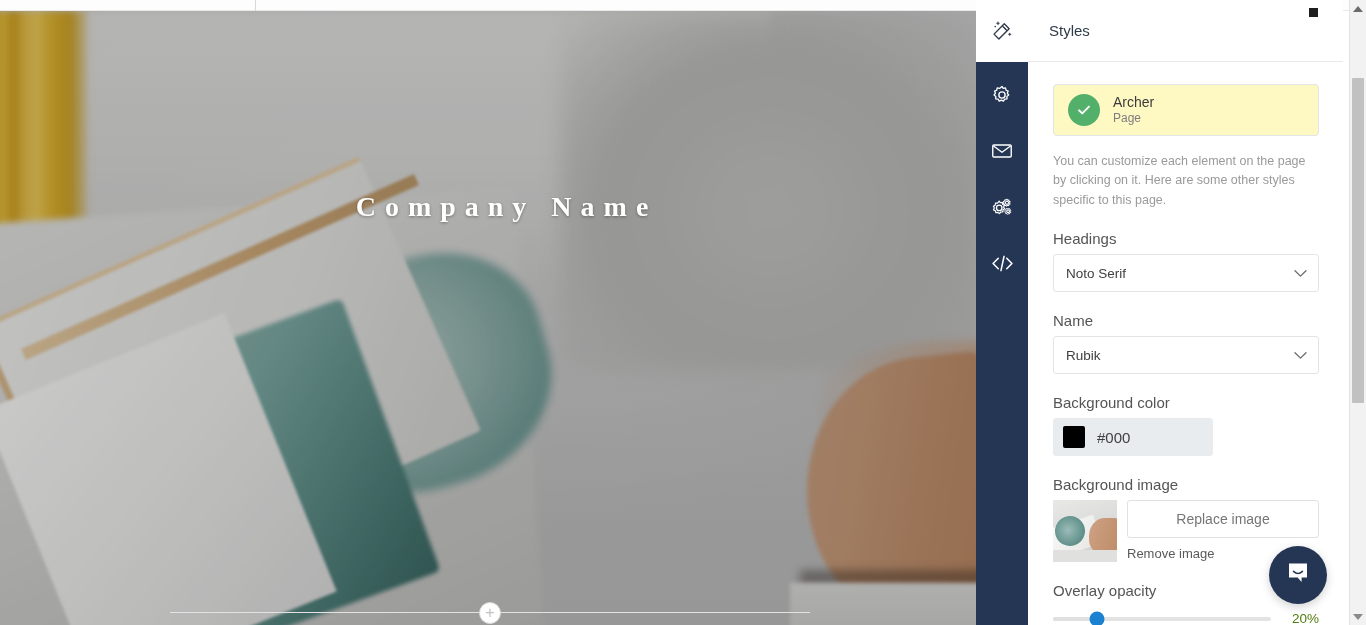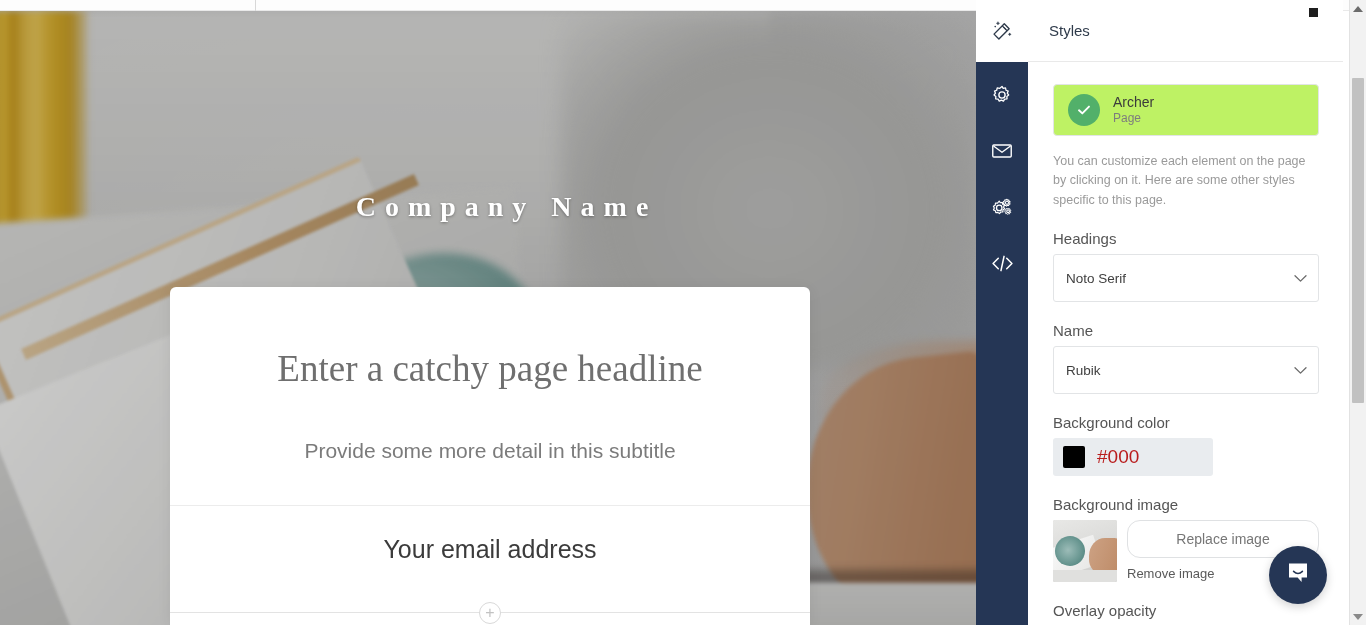--- a/index.html
+++ b/index.html
@@ -313,7 +313,7 @@
     border: 1px solid #e2e4e6;
     border-radius: 4px;
     padding: 0 14px;
-    background: #bef264;
+    background: #fef9c3;
   }
   .check-circle {
     width: 32px; height: 32px; border-radius: 50%;

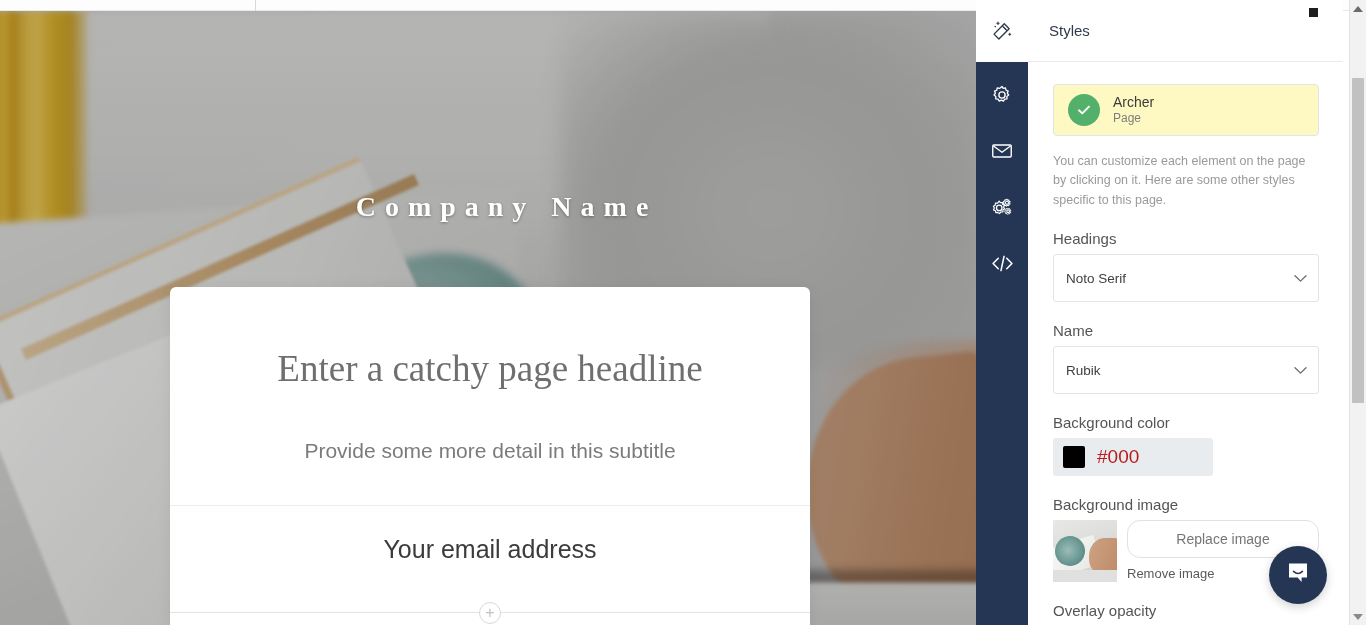--- a/index.html
+++ b/index.html
@@ -341,7 +341,7 @@
 
   .select-box {
     position: relative;
-    height: 48px;
+    height: 38px;
     border: 1px solid #e2e4e6;
     border-radius: 3px;
     background: #fff;

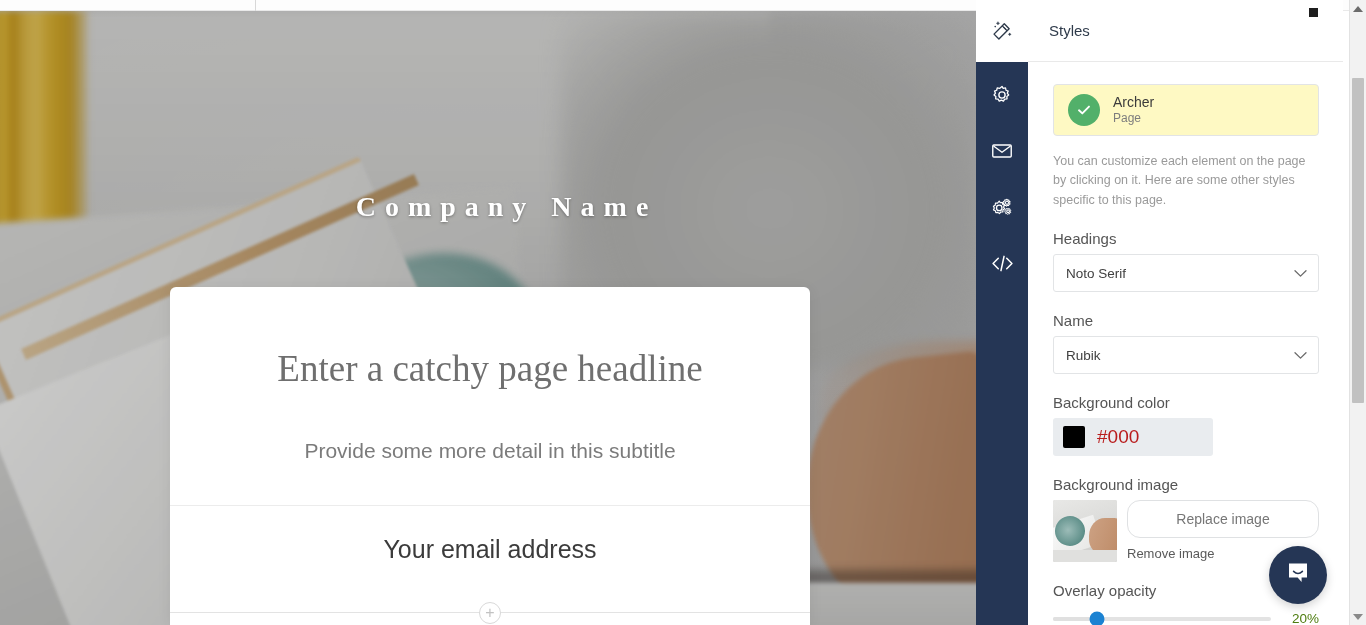--- a/index.html
+++ b/index.html
@@ -548,12 +548,6 @@
 
     <div class="company-name">Company Name</div>
 
-    <div class="page-card">
-      <div class="headline">Enter a catchy page headline</div>
-      <div class="subtitle">Provide some more detail in this subtitle</div>
-      <div class="card-divider"></div>
-      <div class="email-label">Your email address</div>
-    </div>
 
     <div class="add-divider-wrap">
       <div class="add-divider-line"></div>

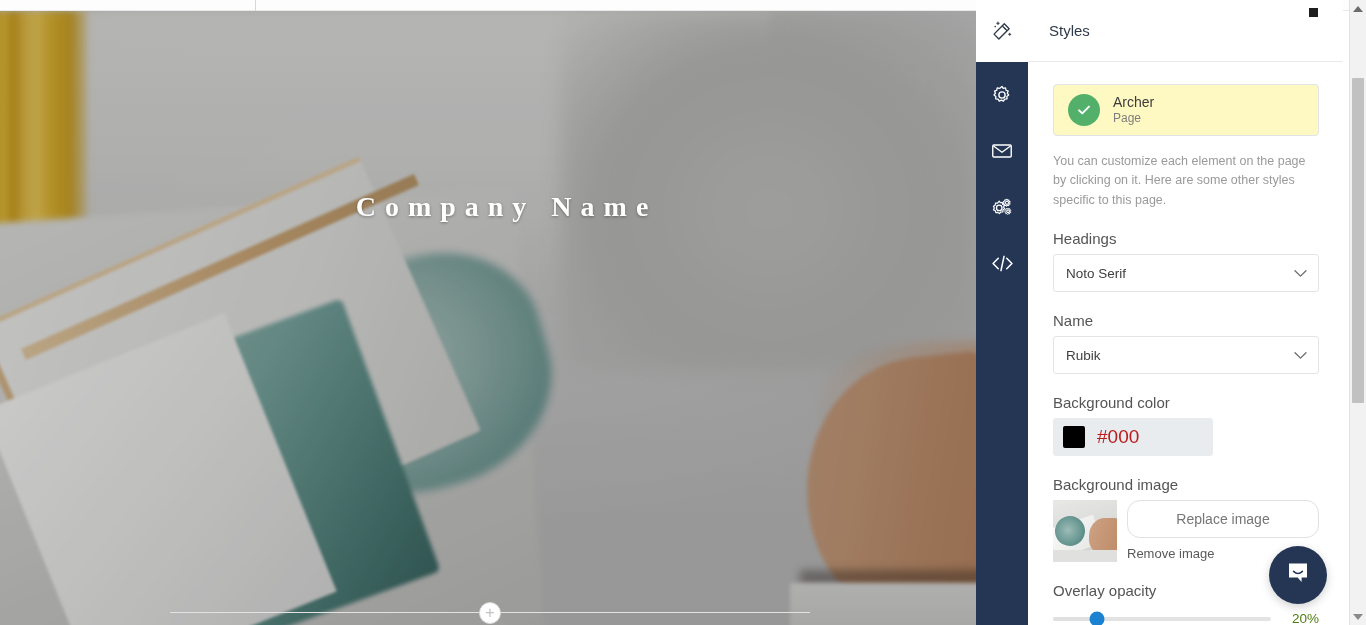--- a/index.html
+++ b/index.html
@@ -373,8 +373,8 @@
   }
   .color-hex {
     margin-left: 12px;
-    font-size: 19px;
-    color: #b91c1c;
+    font-size: 15px;
+    color: #404040;
   }
 
   .bgimage-row { display: flex; align-items: flex-start; margin-top: 6px; }

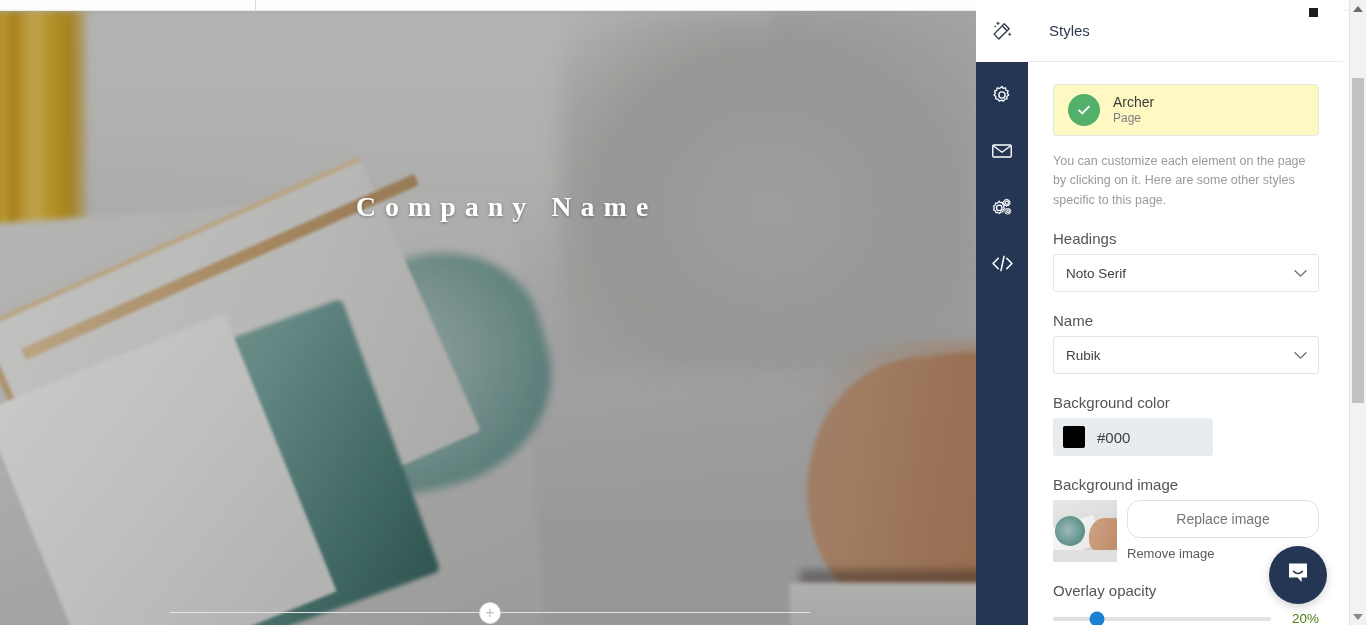--- a/index.html
+++ b/index.html
@@ -418,7 +418,7 @@
   .replace-btn {
     height: 38px;
     border: 1px solid #dfe1e3;
-    border-radius: 13px;
+    border-radius: 3px;
     background: #fff;
     display: flex; align-items: center; justify-content: center;
     font-size: 14px;

